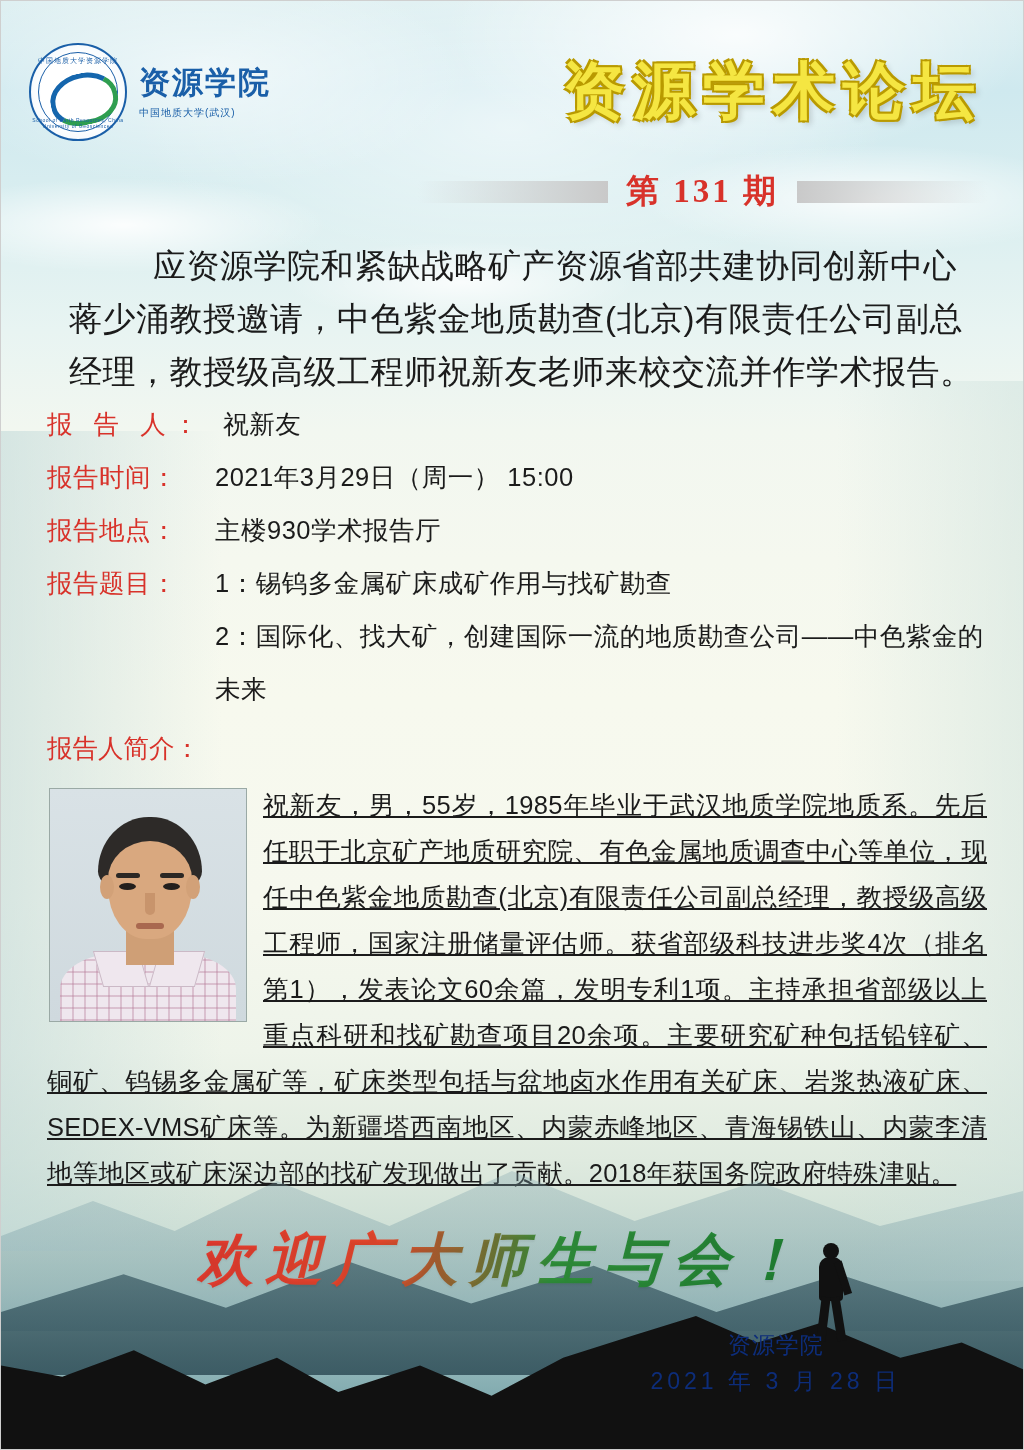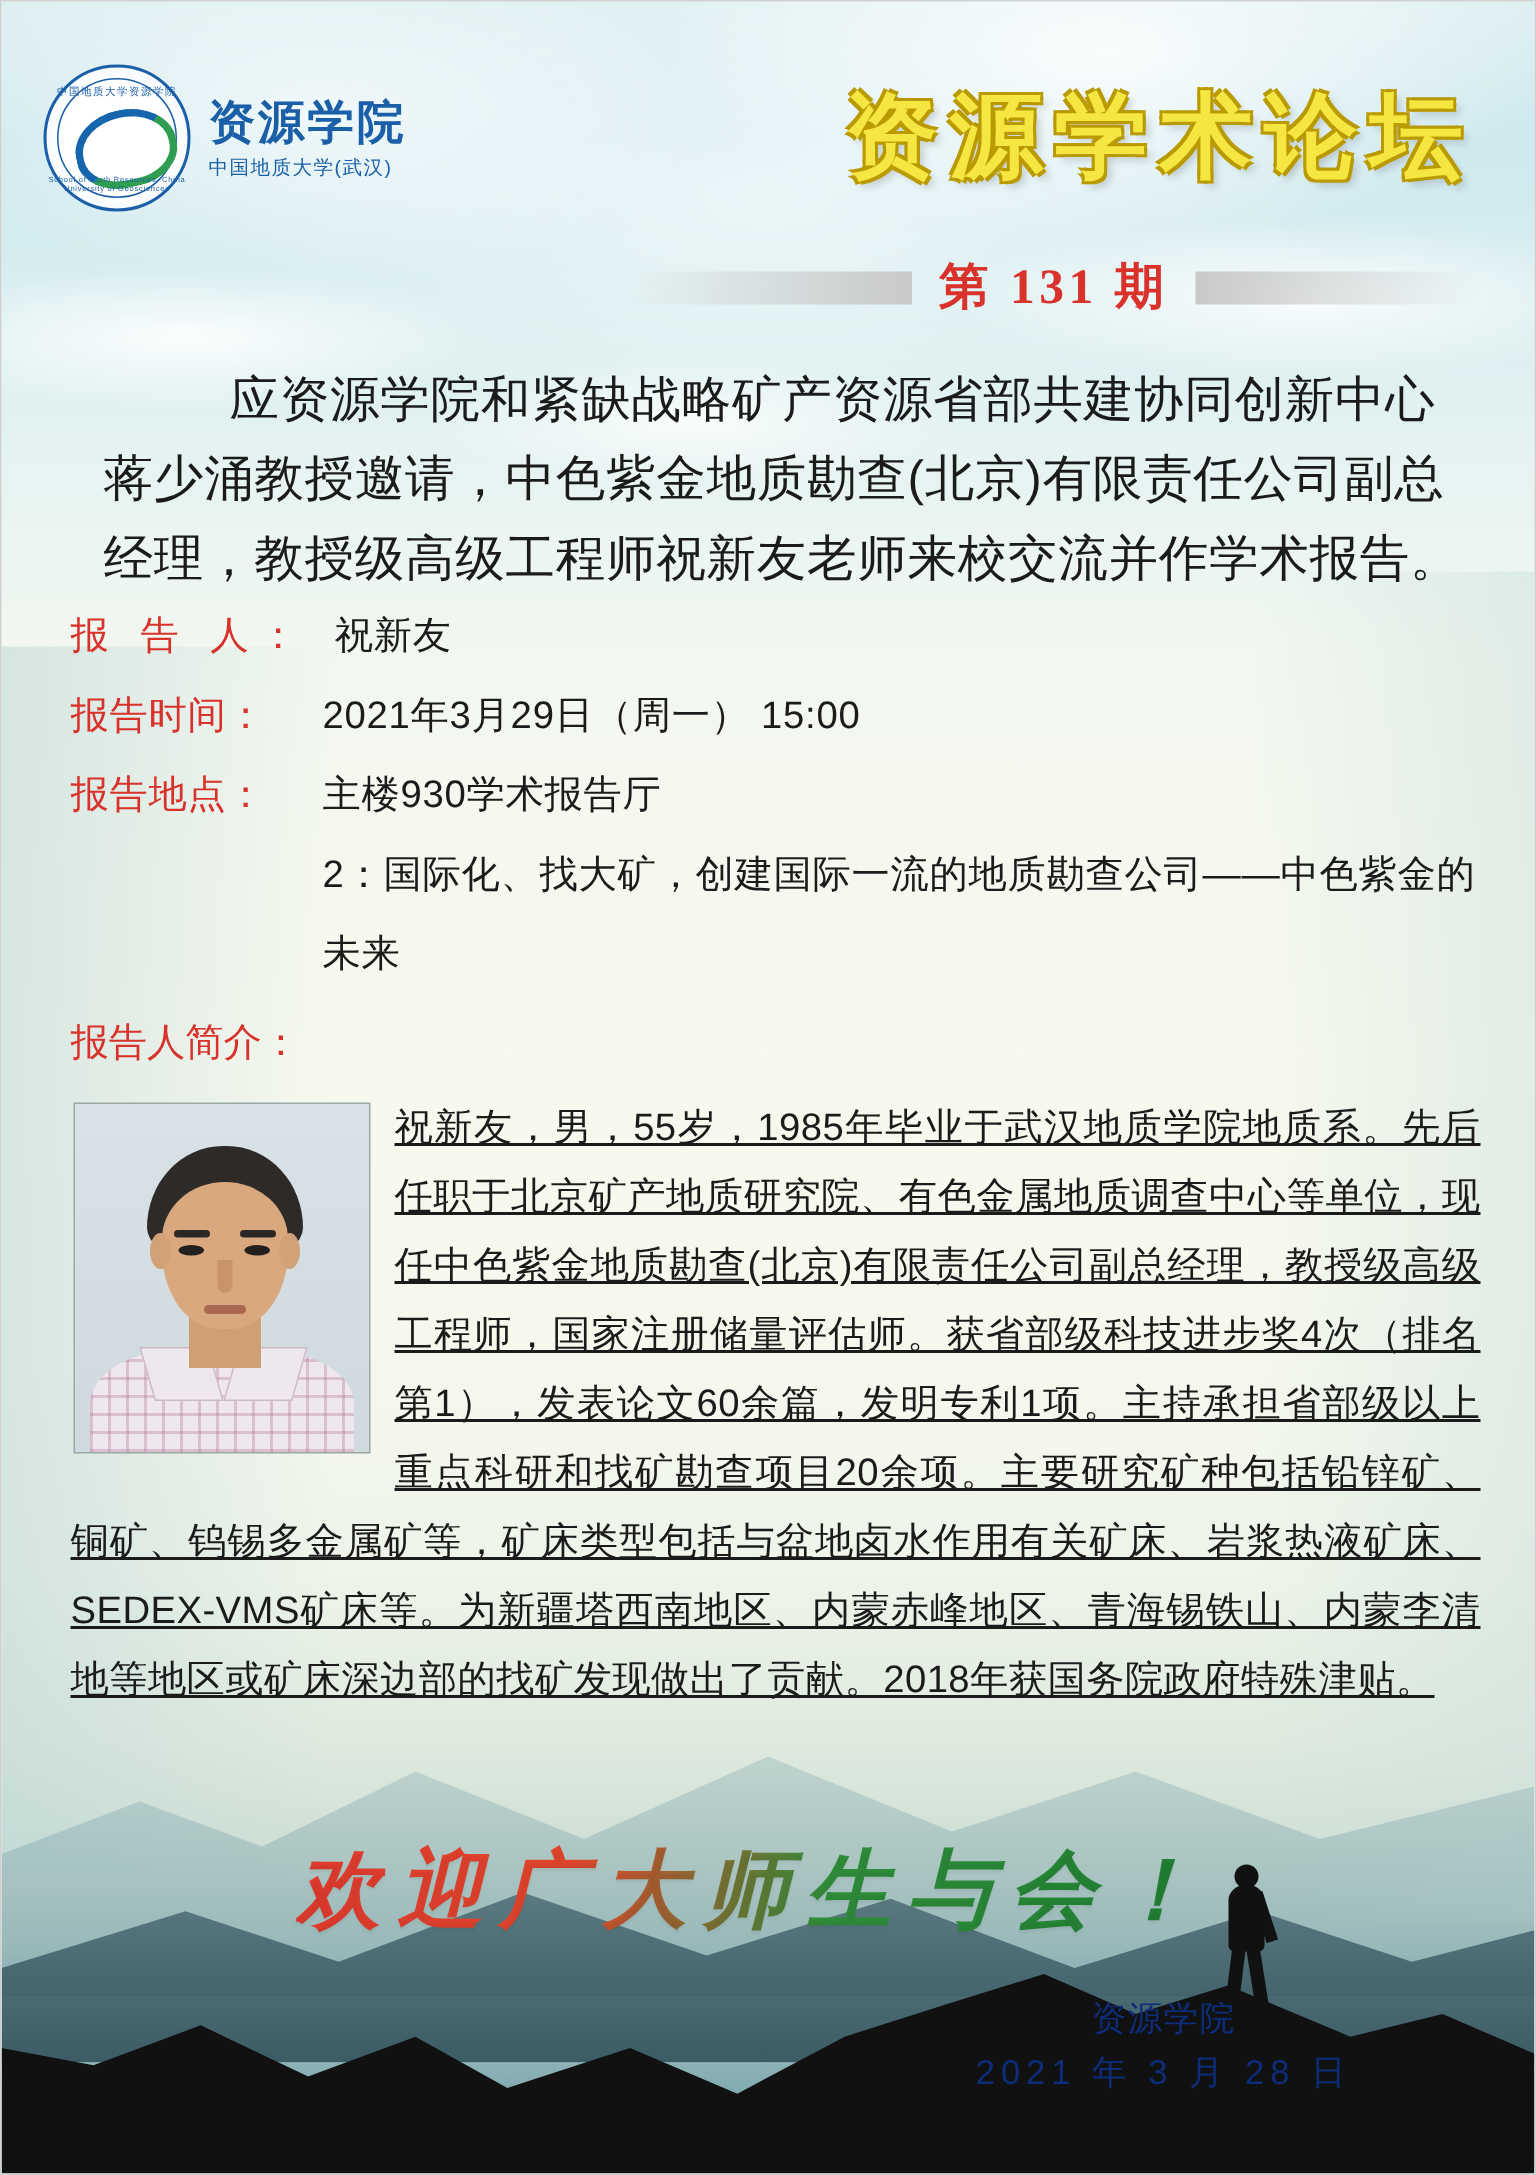--- a/index.html
+++ b/index.html
@@ -125,7 +125,7 @@
     letter-spacing: 2px;
   }
   .logo-text .cn-sub {
-    font-size: 13px;
+    font-size: 10px;
     color: #1a5fa8;
     letter-spacing: 1px;
     margin-top: 6px;

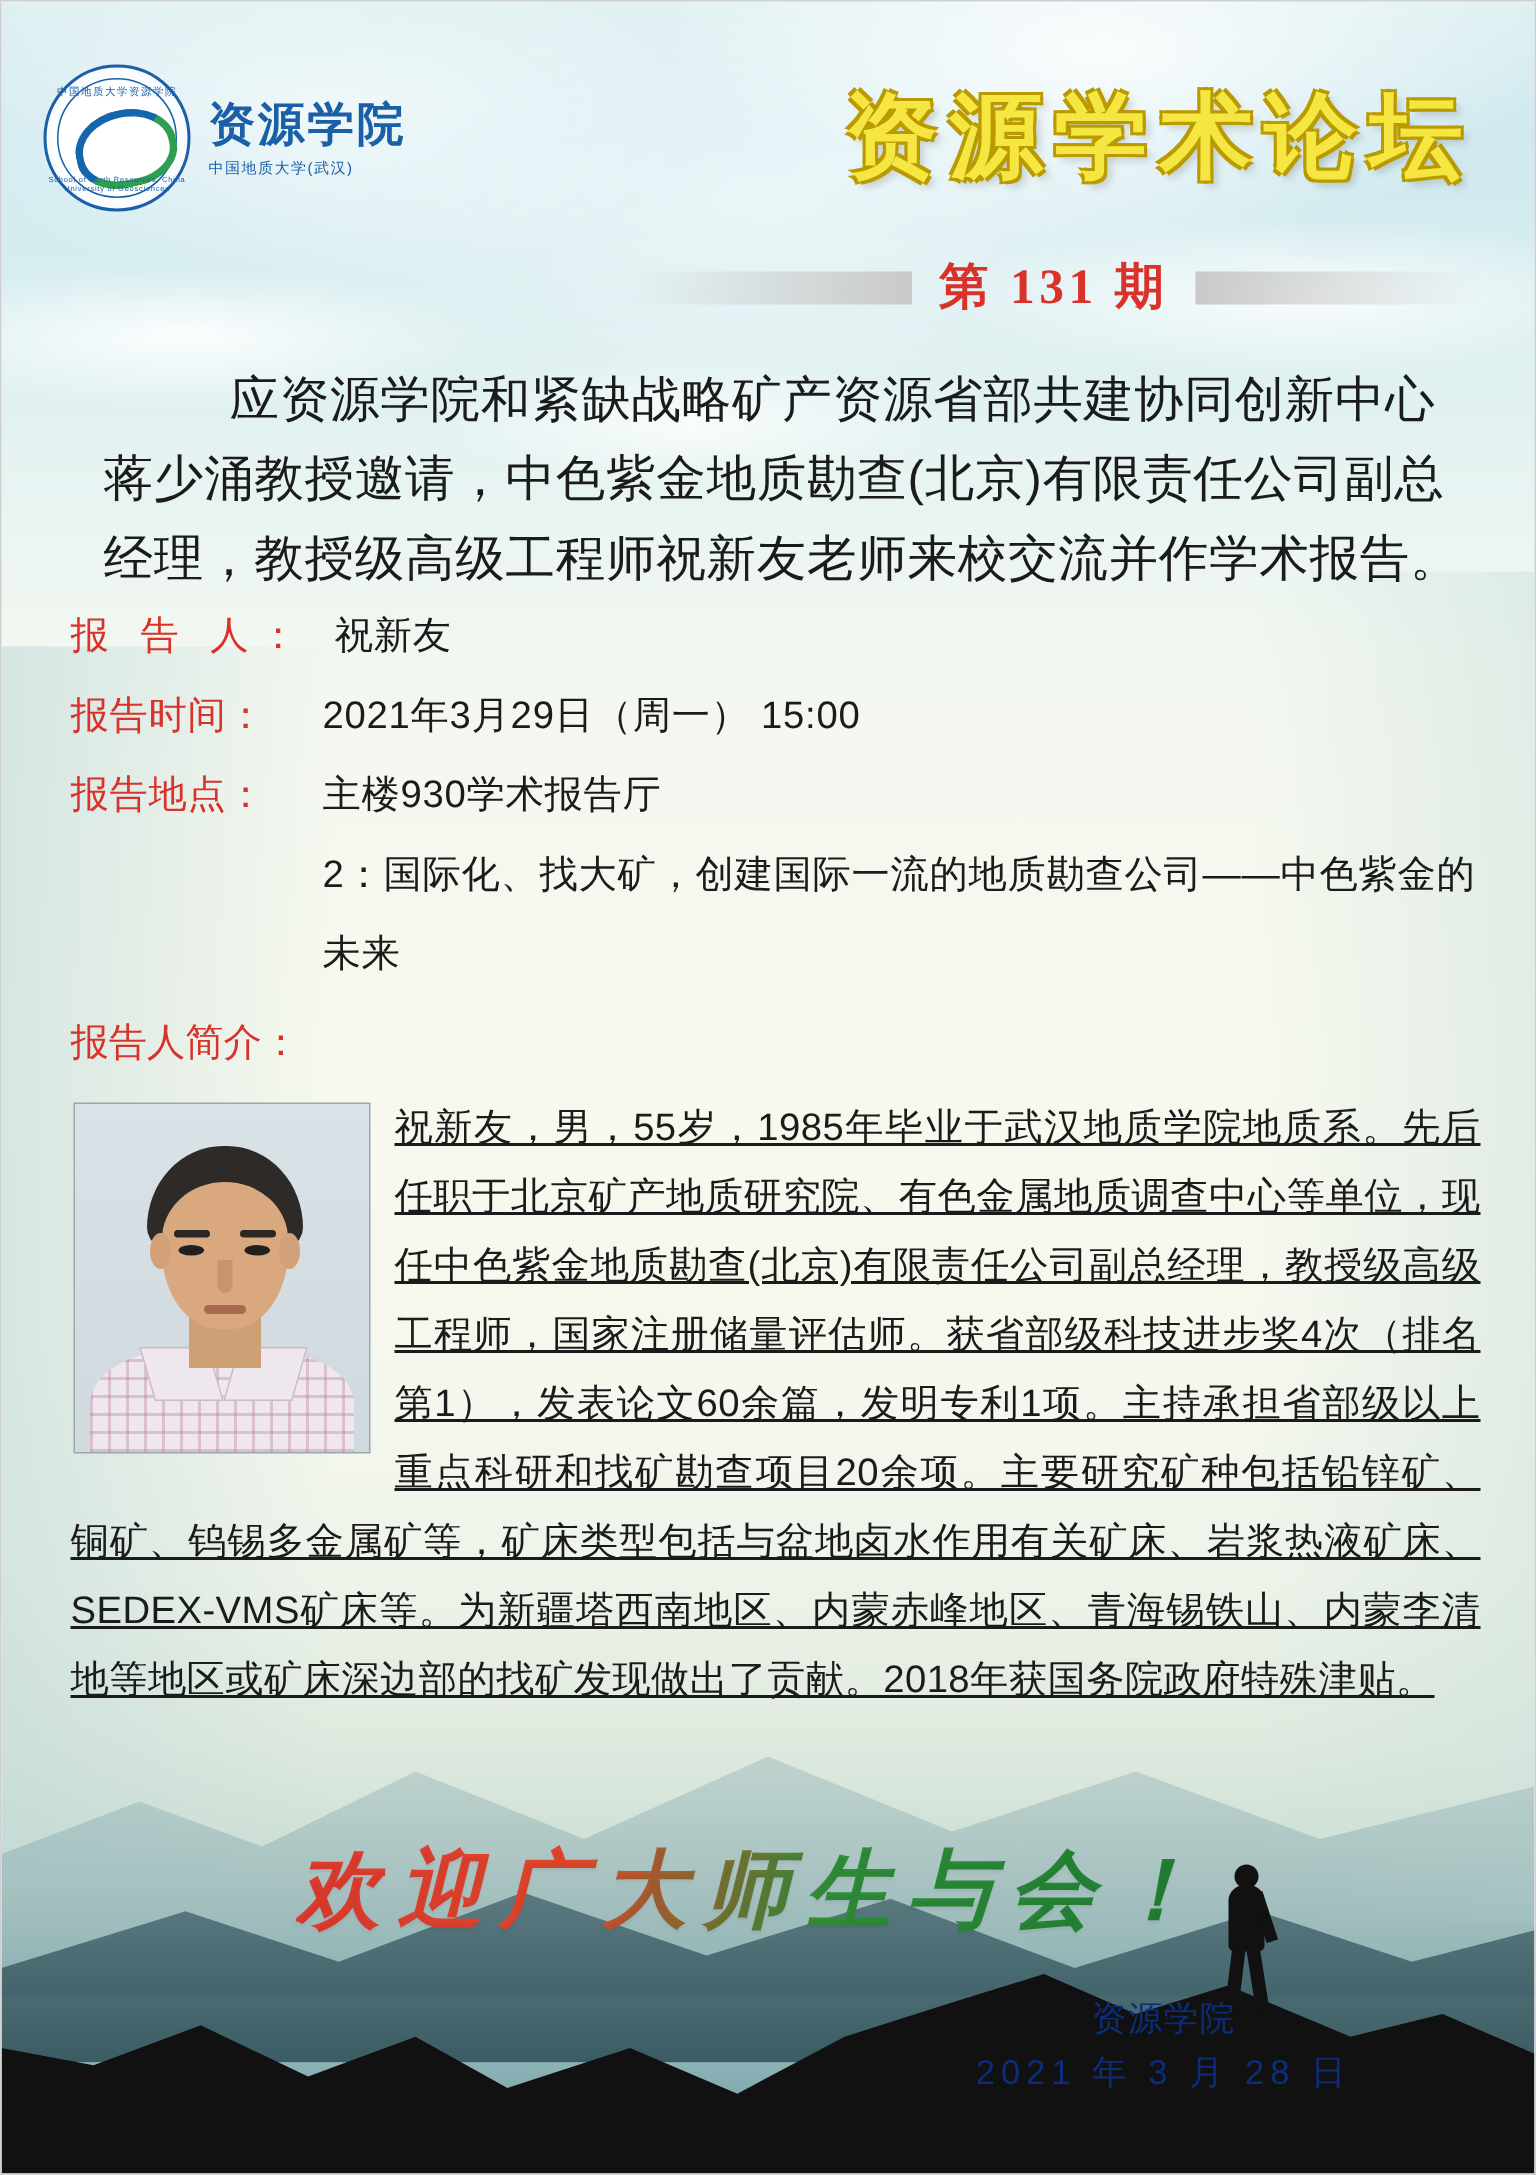--- a/index.html
+++ b/index.html
@@ -453,6 +453,10 @@
       <div class="field-value">主楼930学术报告厅</div>
     </div>
 
+    <div class="field-row">
+      <div class="field-label">报告题目：</div>
+      <div class="field-value">1：锡钨多金属矿床成矿作用与找矿勘查</div>
+    </div>
 
     <div class="field-row">
       <div class="field-value indent-2">2：国际化、找大矿，创建国际一流的地质勘查公司——中色紫金的未来</div>

